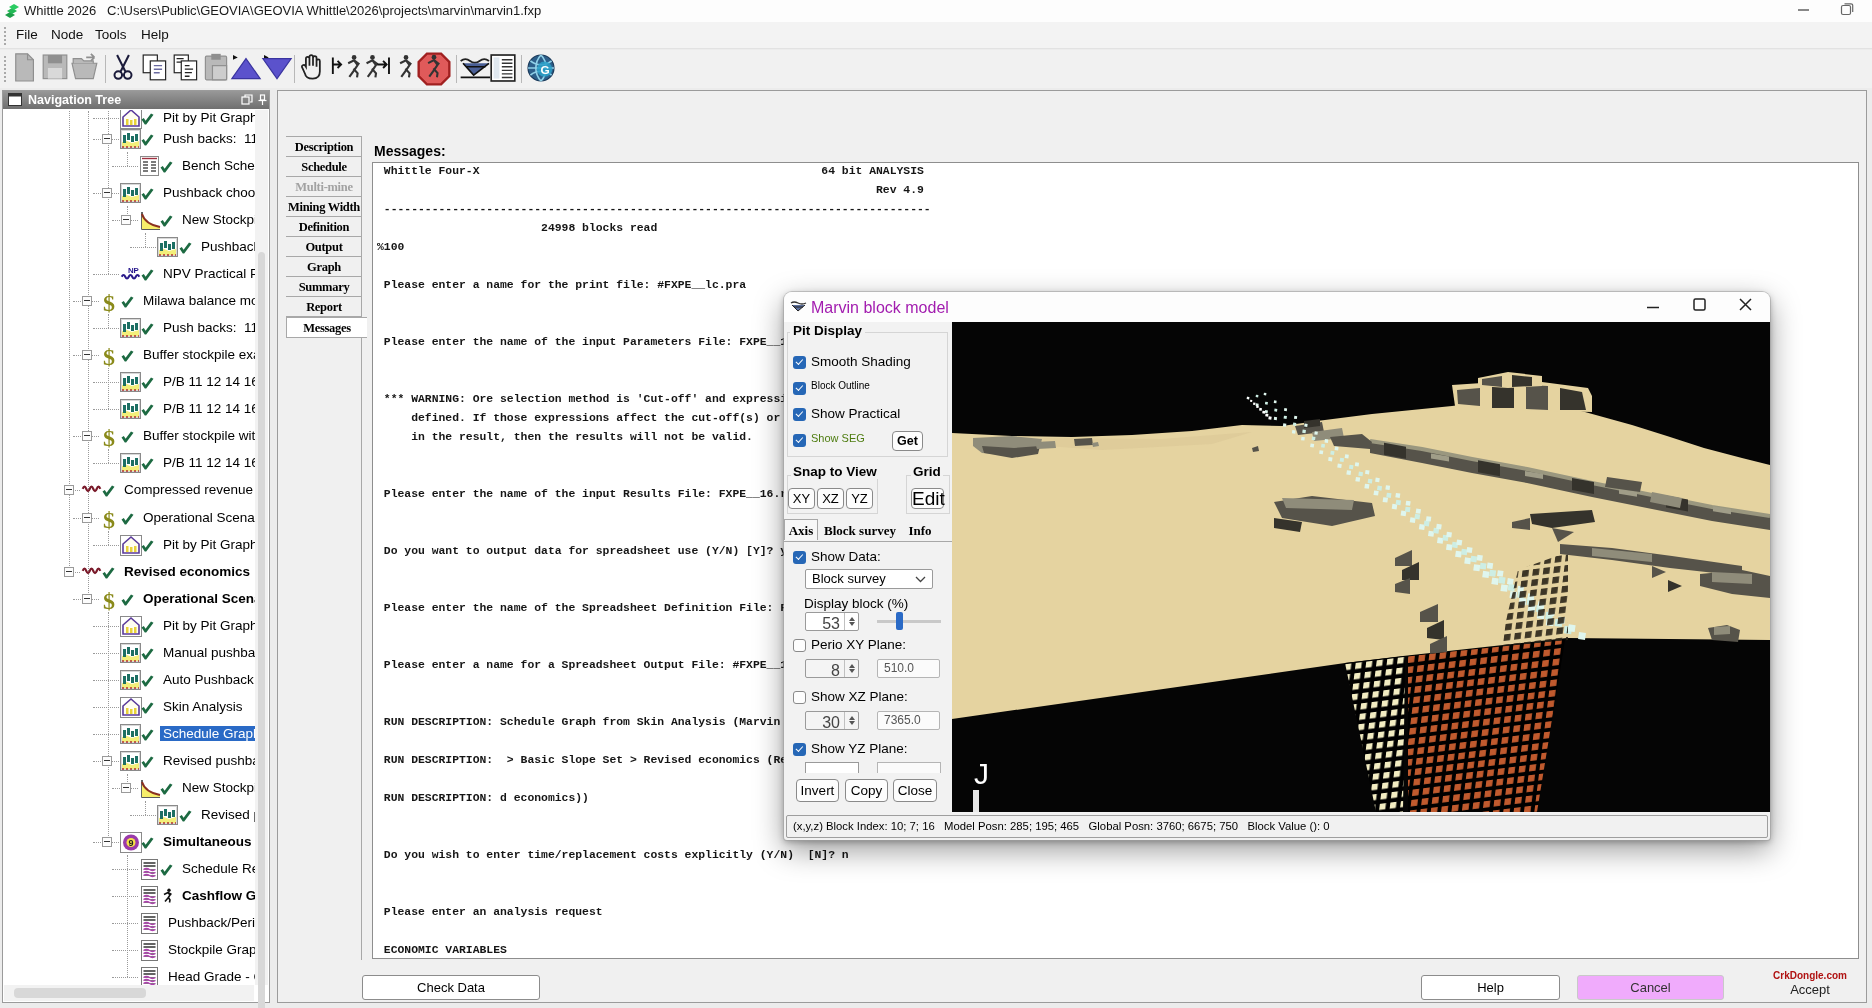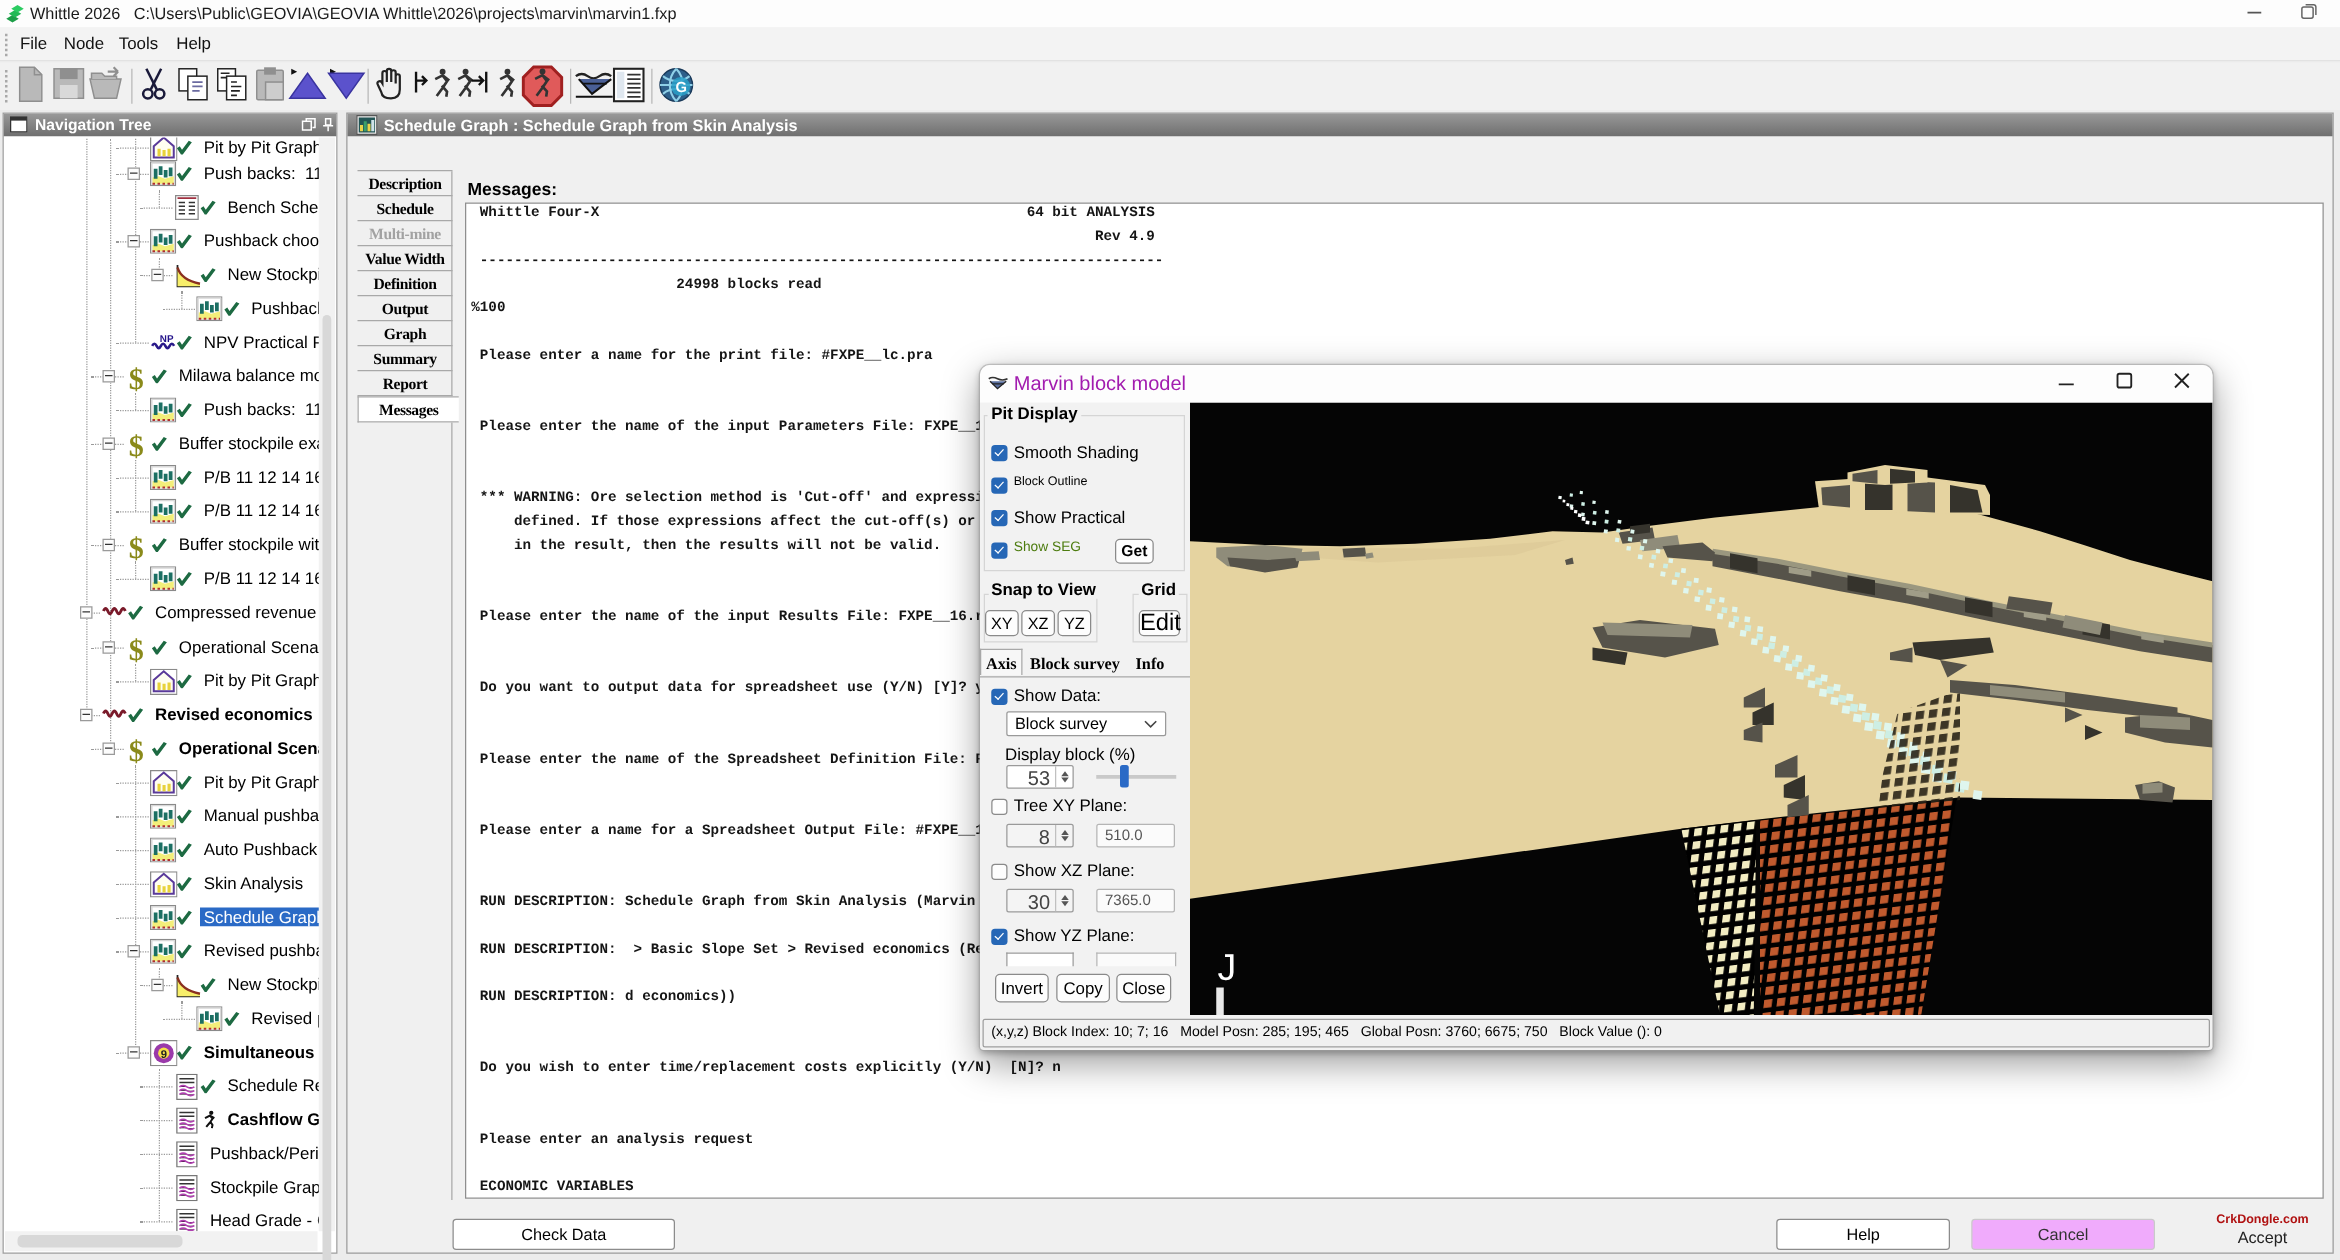--- a/index.html
+++ b/index.html
@@ -668,17 +668,6 @@
   </div>
 
   <div id="mainpanel">
-    <div class="ptitle">
-      <svg class="abs" style="left:7px;top:1px" width="17" height="16" viewBox="0 0 17 16">
-        <rect x="0.5" y="0.5" width="16" height="15" fill="#e8e8e8" stroke="#555"></rect>
-        <rect x="2" y="2" width="13" height="12" fill="#255"></rect>
-        <rect x="3" y="8" width="2.4" height="5" fill="#e8d44a"></rect>
-        <rect x="6" y="5" width="2.4" height="8" fill="#3aa06a"></rect>
-        <rect x="9" y="7" width="2.4" height="6" fill="#e8d44a"></rect>
-        <rect x="12" y="4" width="2.4" height="9" fill="#cfe2e8"></rect>
-      </svg>
-      <span class="abs" style="left:29px;top:2px;font-size:13px">Schedule Graph : Schedule Graph from Skin Analysis</span>
-    </div>
     <div id="tabcol"></div>
     <div id="tabs">
         <div style="position:absolute;left:8px;top:45px;width:76px;border-top:1px solid #a8a8a8"></div>

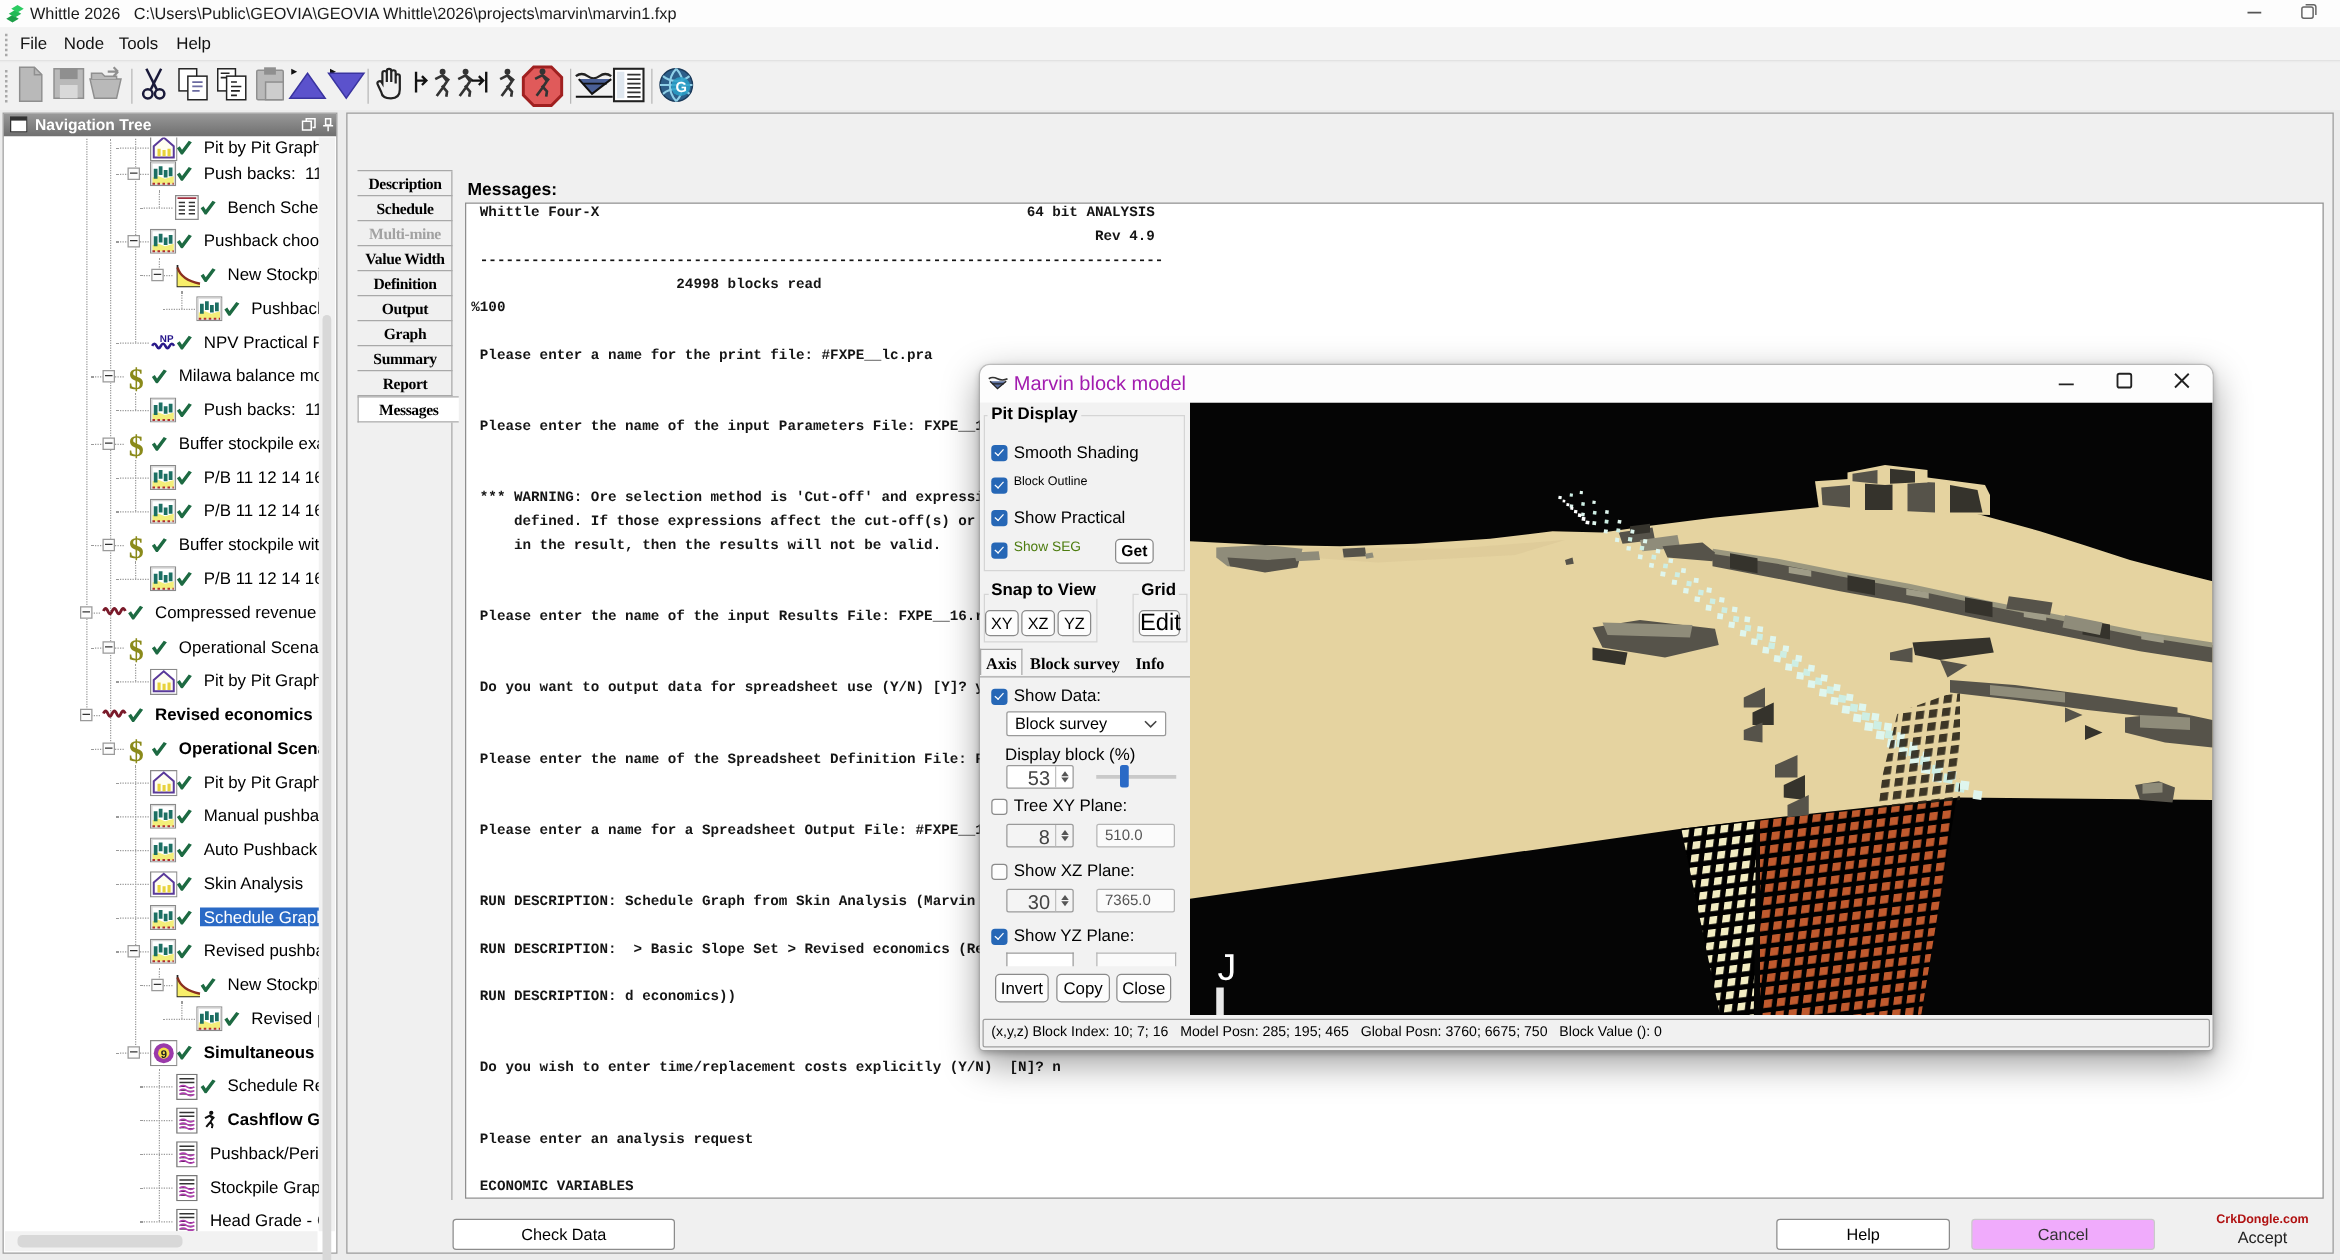--- a/index.html
+++ b/index.html
@@ -674,7 +674,7 @@
         <div class="vtab" style="top:46px;">Description</div>
         <div class="vtab" style="top:66px;">Schedule</div>
         <div class="vtab" style="top:86px;color:#a2a2a2;">Multi-mine</div>
-        <div class="vtab" style="top:106px;">Value Width</div>
+        <div class="vtab" style="top:106px;">Mining Width</div>
         <div class="vtab" style="top:126px;">Definition</div>
         <div class="vtab" style="top:146px;">Output</div>
         <div class="vtab" style="top:166px;">Graph</div>

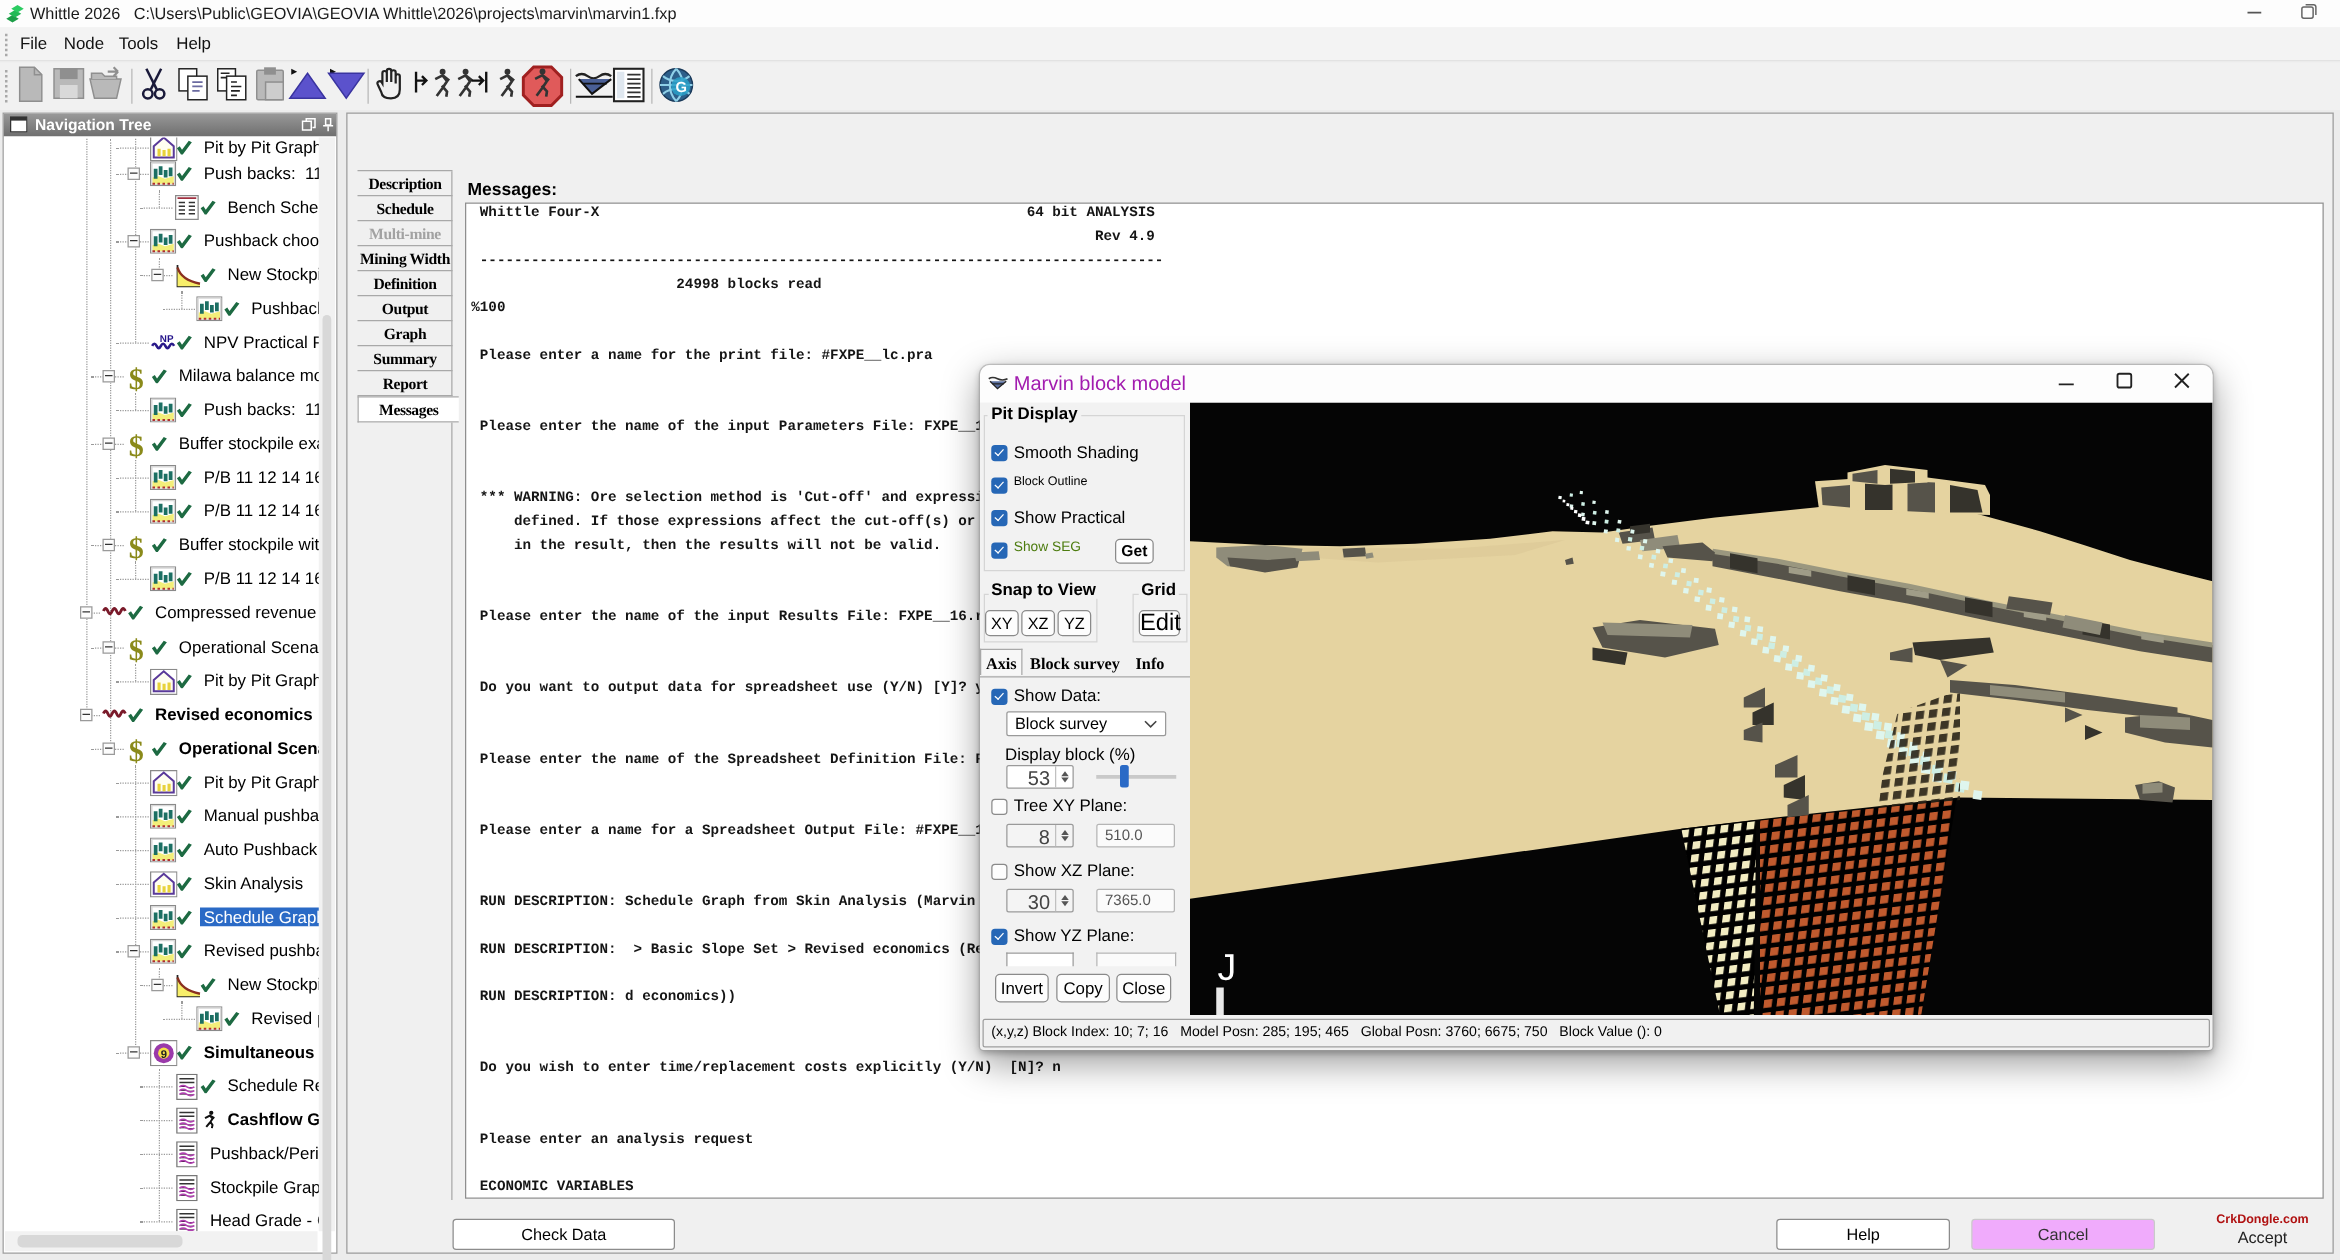--- a/index.html
+++ b/index.html
@@ -790,7 +790,7 @@
         <div style="position:absolute;left:93px;top:328px;width:64px;height:3px;background:#c9c9c9"></div>
         <div style="position:absolute;left:112px;top:320px;width:7px;height:18px;background:#2a6ac6;border-radius:2px"></div>
         <div class="cb off" style="left:9px;top:347px"></div>
-        <div class="dlab" style="left:27px;top:345px;font-size:13.5px;color:#000">Tree XY Plane:</div>
+        <div class="dlab" style="left:27px;top:345px;font-size:13.5px;color:#000">Perio XY Plane:</div>
         <div class="spin" style="left:21px;top:367px;background:#f4f4f4">
           <span class="val">8</span>
           <span class="arr"></span>

